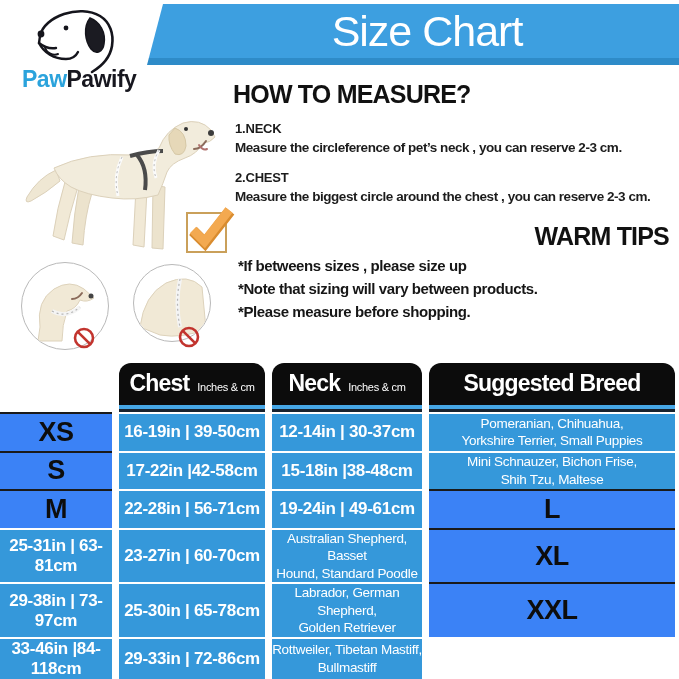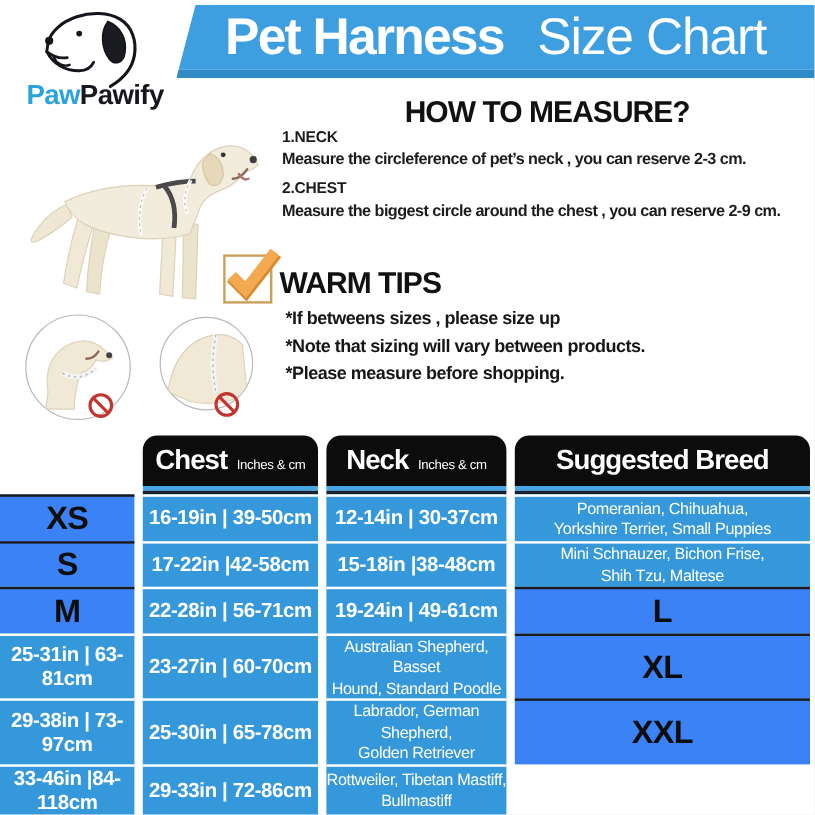--- a/index.html
+++ b/index.html
@@ -69,7 +69,6 @@
 
   <div class="banner">
     <div class="banner-main">
-      <span class="t-bold">Pet Harness</span>
       <span class="t-light">Size Chart</span>
     </div>
     <div class="banner-strip"></div>

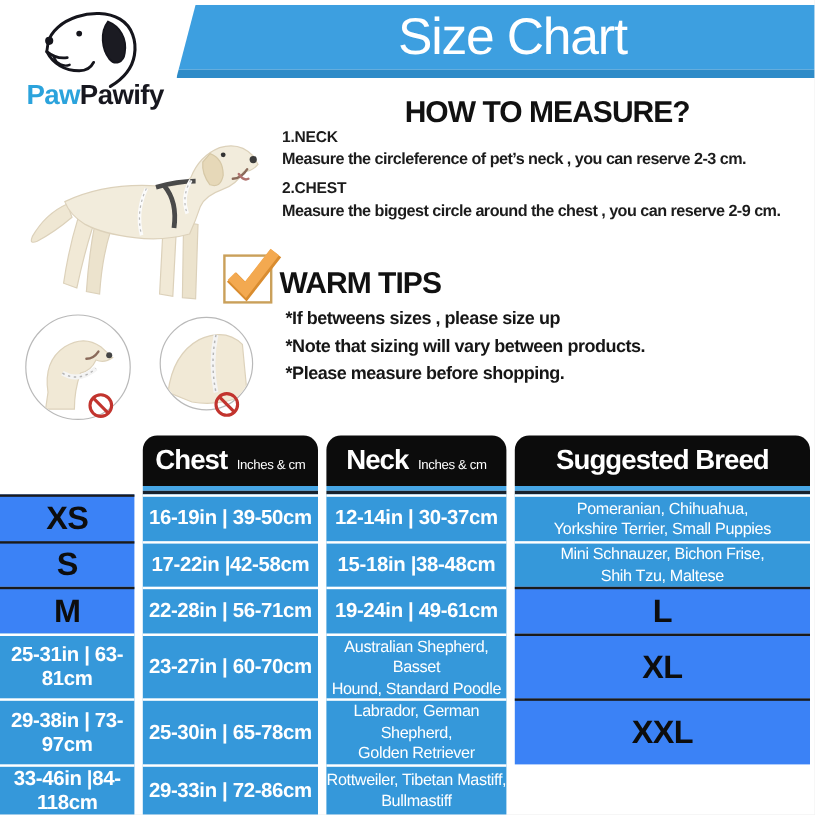--- a/index.html
+++ b/index.html
@@ -30,7 +30,7 @@
   .no-sign1{left:72px;top:326px;}
   .no-sign2{left:177px;top:325px;}
   
-  .htm-title{position:absolute;left:233px;right:0;top:80px;margin:0;text-align:center;
+  .htm-title{position:absolute;left:233px;right:0;top:80px;margin:0;
     font-size:25px;font-weight:700;letter-spacing:-0.8px;color:#111;}
   .steps{position:absolute;left:235px;top:106px;width:440px;}
   .step{margin-bottom:9px;}

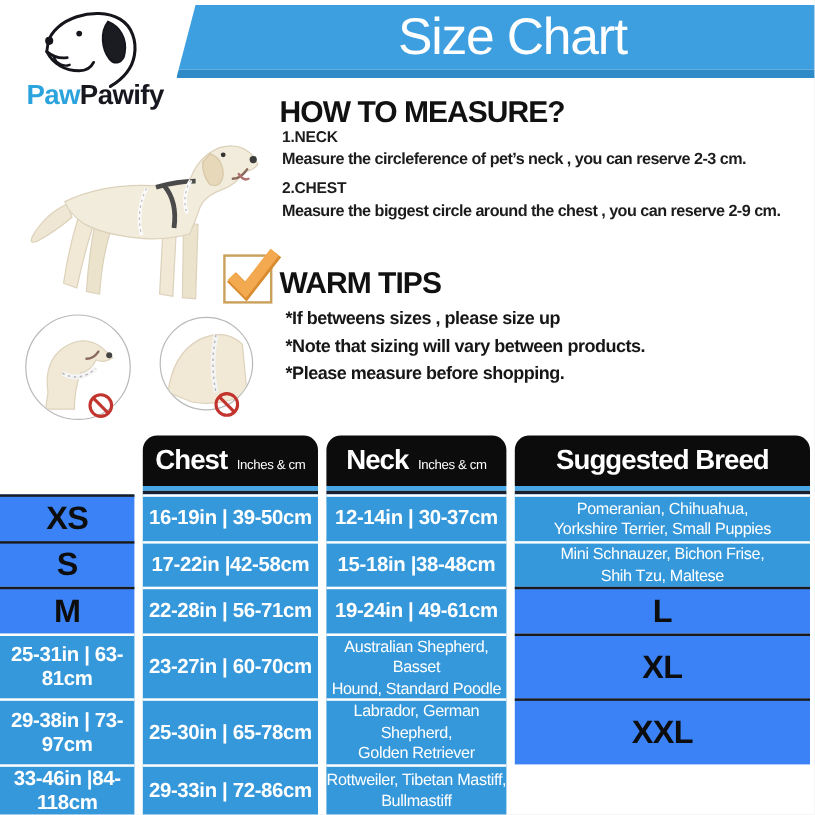--- a/index.html
+++ b/index.html
@@ -33,7 +33,7 @@
   .htm-title{position:absolute;left:233px;right:0;top:80px;margin:0;
     font-size:25px;font-weight:700;letter-spacing:-0.8px;color:#111;}
   .steps{position:absolute;left:235px;top:106px;width:440px;}
-  .step{margin-bottom:9px;}
+  .step{margin-bottom:9px;margin-top:15px;}
   .step-label{font-size:13px;font-weight:700;letter-spacing:-0.2px;margin-bottom:4px;}
   .step-text{font-size:13.5px;font-weight:700;letter-spacing:-0.45px;color:#1c1c1c;}
   .tips-title{position:absolute;left:233px;right:10px;top:222px;margin:0;text-align:left;

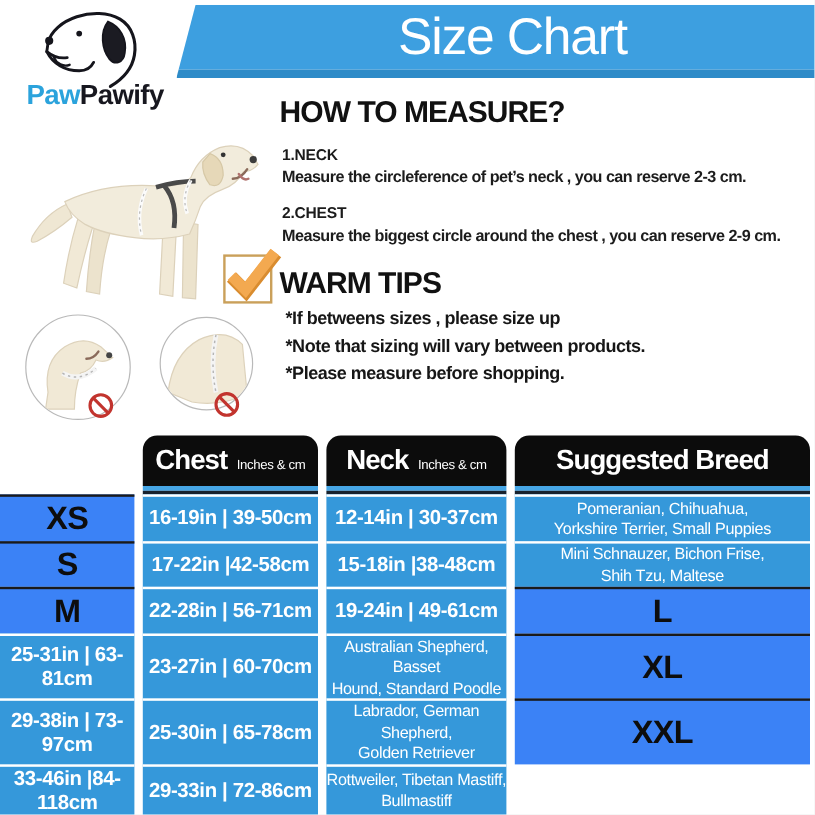--- a/index.html
+++ b/index.html
@@ -159,7 +159,7 @@
     </div>
     <div class="step">
       <div class="step-label">2.CHEST</div>
-      <div class="step-text">Measure the biggest circle around the chest , you can reserve 2-9 cm.</div>
+      <div class="step-text">Measure the biggest circle around the chest , you can reserve 2-3 cm.</div>
     </div>
   </div>
 

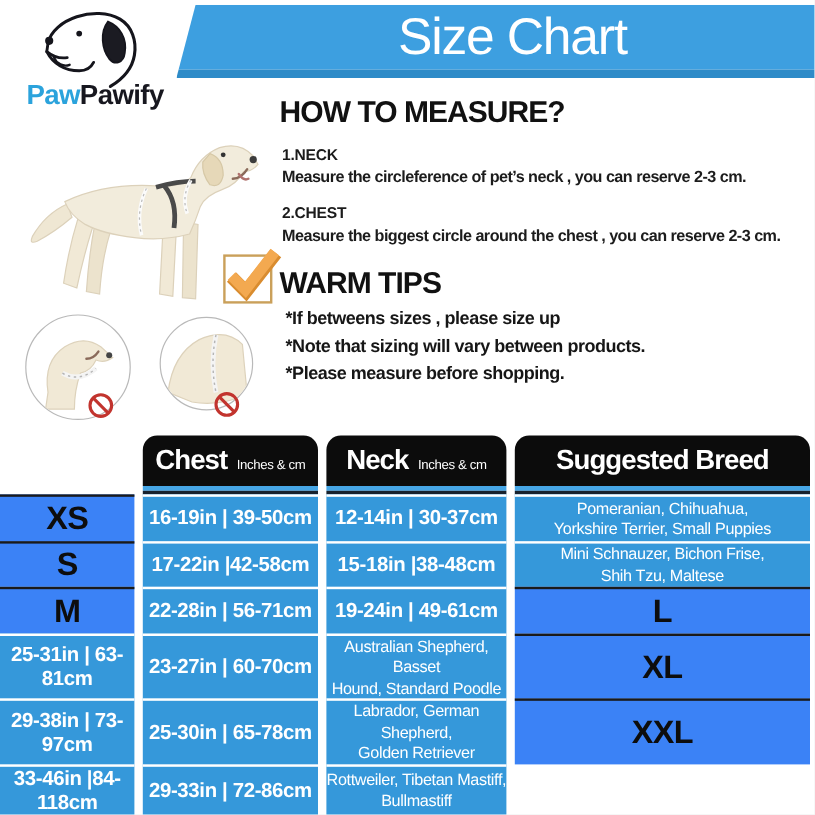--- a/index.html
+++ b/index.html
@@ -36,7 +36,7 @@
   .step{margin-bottom:9px;margin-top:15px;}
   .step-label{font-size:13px;font-weight:700;letter-spacing:-0.2px;margin-bottom:4px;}
   .step-text{font-size:13.5px;font-weight:700;letter-spacing:-0.45px;color:#1c1c1c;}
-  .tips-title{position:absolute;left:233px;right:10px;top:222px;margin:0;text-align:left;
+  .tips-title{position:absolute;left:233px;right:10px;top:222px;margin:0;text-align:right;
     font-size:25px;font-weight:700;letter-spacing:-0.8px;color:#111;}
   .tips{position:absolute;left:238px;top:254px;width:430px;}
   .tip-line{font-size:15px;font-weight:700;letter-spacing:-0.4px;line-height:23px;color:#161616;}

